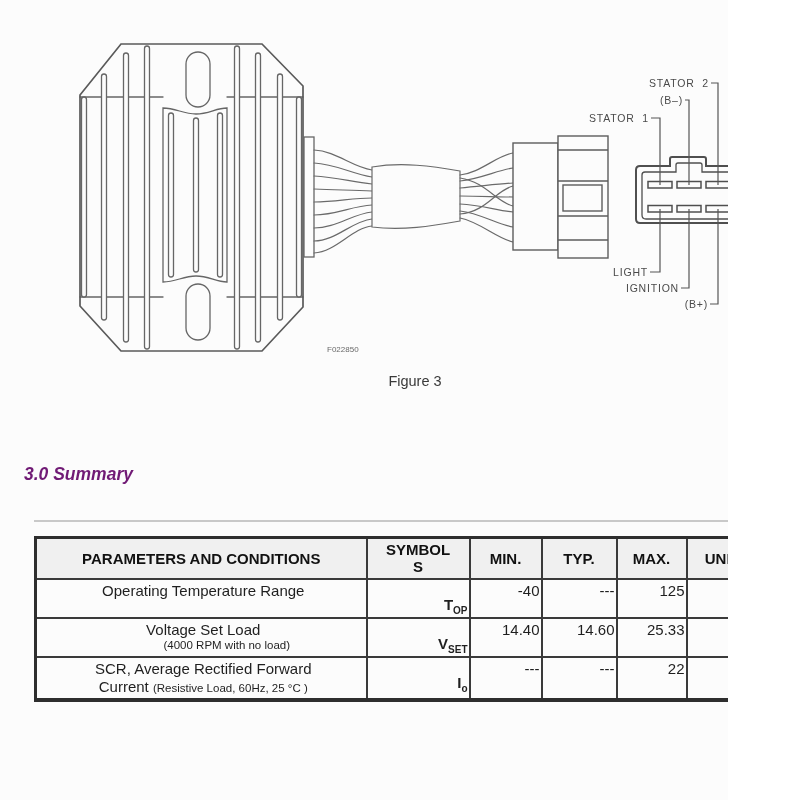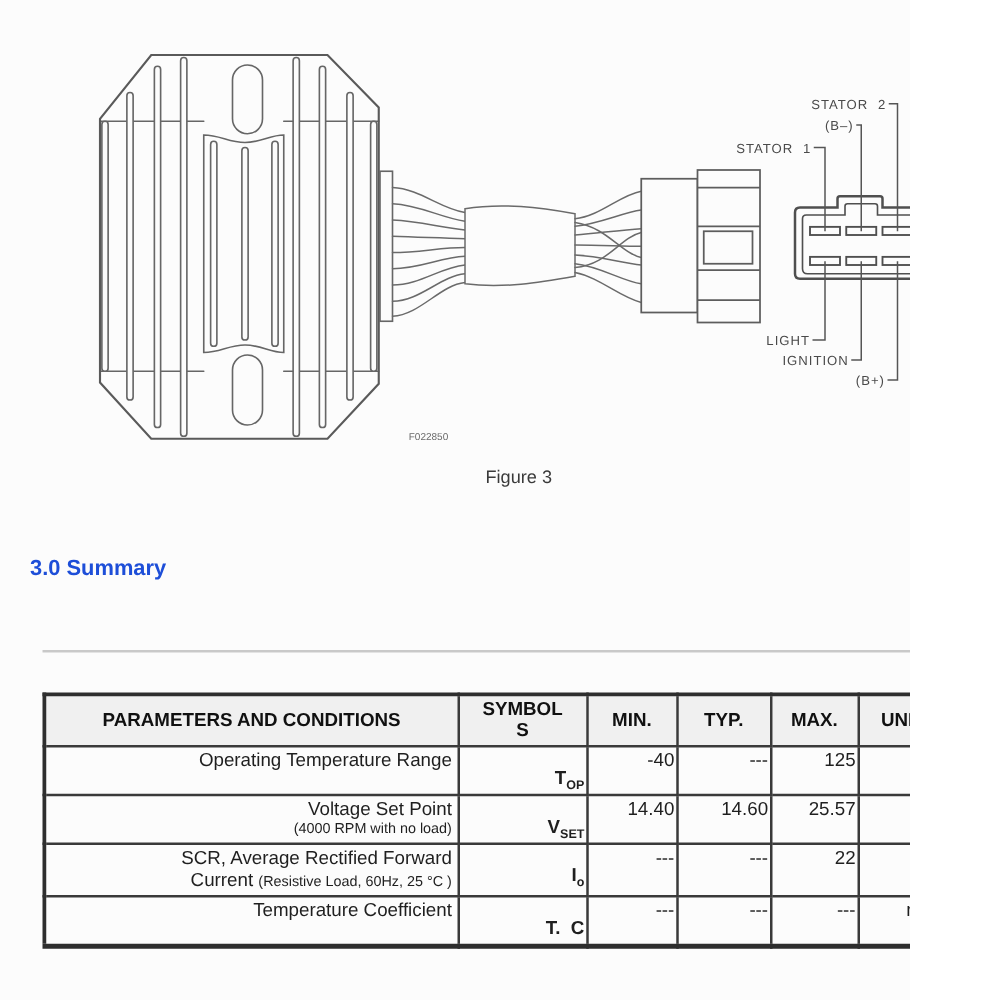--- a/index.html
+++ b/index.html
@@ -10,7 +10,7 @@
           font-family:"Liberation Sans",sans-serif;}
   .figcode{font-size:8px;fill:#6a6a6a;font-family:"Liberation Sans",sans-serif;}
   .figcap{font-size:14.5px;fill:#3a3a3a;font-family:"Liberation Sans",sans-serif;}
-  .heading{position:absolute;left:24px;top:444px;font-size:17.5px;font-weight:bold;color:#1d4ed8;}
+  .heading{position:absolute;left:24px;top:464px;font-size:17.5px;font-weight:bold;color:#701a75;font-style:italic;}
   .pre-rule{position:absolute;left:34px;top:520px;width:733px;height:2px;background:#c9c9c9;}
   table.params{position:absolute;left:34px;top:554px;width:733px;border-collapse:collapse;
                table-layout:fixed;border:3px solid #2e2e2e;border-bottom-width:4px;}

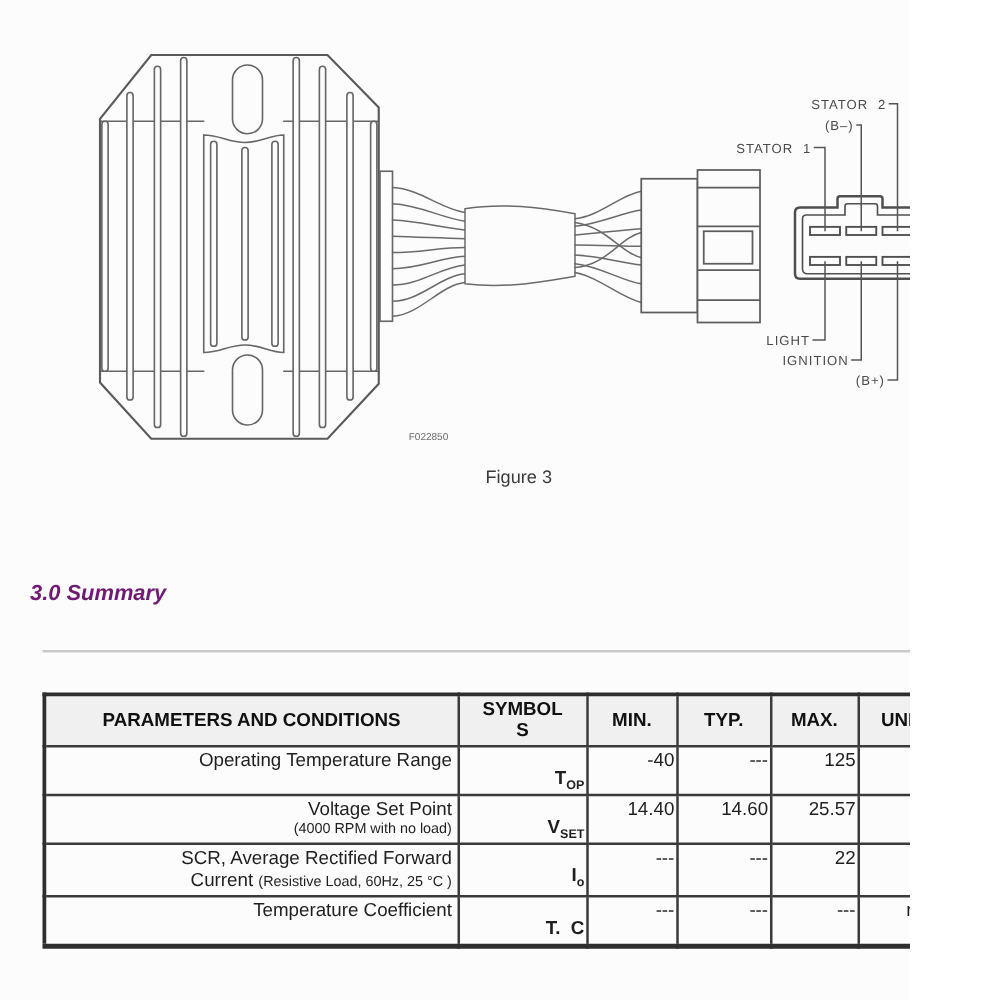--- a/index.html
+++ b/index.html
@@ -12,7 +12,7 @@
   .figcap{font-size:14.5px;fill:#3a3a3a;font-family:"Liberation Sans",sans-serif;}
   .heading{position:absolute;left:24px;top:464px;font-size:17.5px;font-weight:bold;color:#701a75;font-style:italic;}
   .pre-rule{position:absolute;left:34px;top:520px;width:733px;height:2px;background:#c9c9c9;}
-  table.params{position:absolute;left:34px;top:554px;width:733px;border-collapse:collapse;
+  table.params{position:absolute;left:34px;top:536px;width:733px;border-collapse:collapse;
                table-layout:fixed;border:3px solid #2e2e2e;border-bottom-width:4px;}
   table.params td, table.params th{border:2px solid #3a3a3a;overflow:hidden;}
   table.params th{background:#f0f0f0;font-size:15px;font-weight:bold;color:#111;

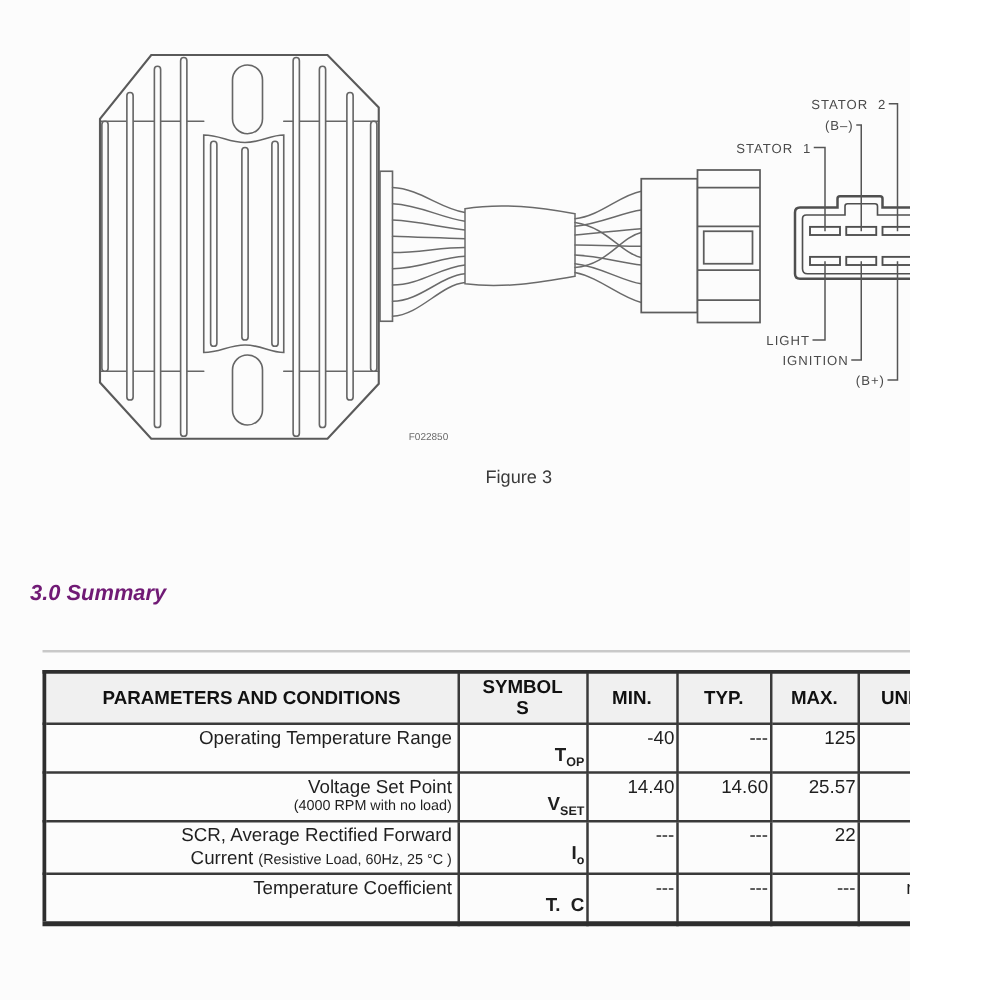--- a/index.html
+++ b/index.html
@@ -18,7 +18,7 @@
   table.params th{background:#f0f0f0;font-size:15px;font-weight:bold;color:#111;
                   text-align:center;vertical-align:middle;line-height:1.15;}
   th.wrap{white-space:pre-line;}
-  td.param{font-size:15px;text-align:right;vertical-align:top;padding:2px 4px 2px 8px;
+  td.param{font-size:15px;text-align:center;vertical-align:top;padding:2px 4px 2px 8px;
            line-height:1.22;white-space:pre-line;}
   td.val{font-size:15px;text-align:right;vertical-align:top;padding-top:2px;}
   td.sym{font-size:15px;text-align:right;vertical-align:top;padding-top:16px;white-space:pre;font-weight:bold;}

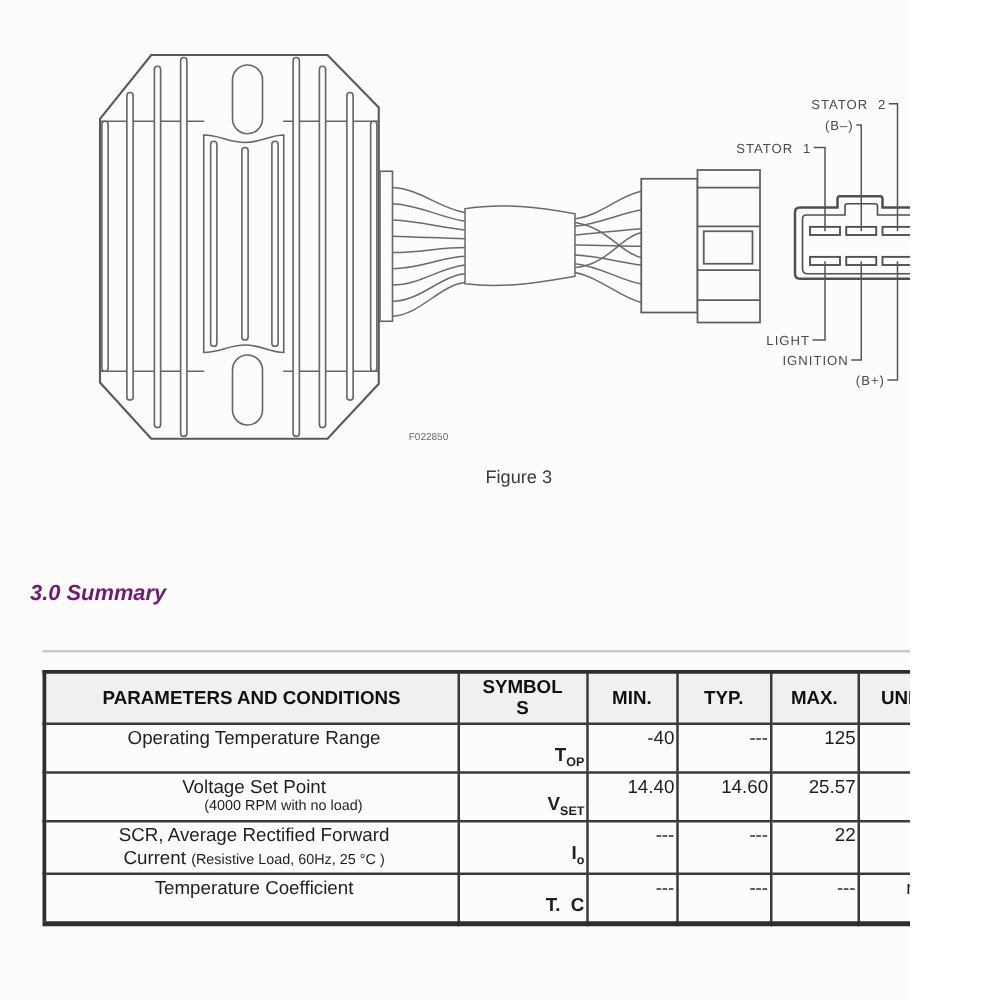--- a/index.html
+++ b/index.html
@@ -165,7 +165,7 @@
       <td class="val">°C</td>
     </tr>
     <tr style="height:37px">
-      <td class="param"><span>Voltage Set Point</span><span class="note-block">(4000 RPM with no load)</span></td>
+      <td class="param"><span>Voltage Set Load</span><span class="note-block">(4000 RPM with no load)</span></td>
       <td class="sym"><span>V</span><sub>SET</sub></td>
       <td class="val">14.40</td>
       <td class="val">14.60</td>

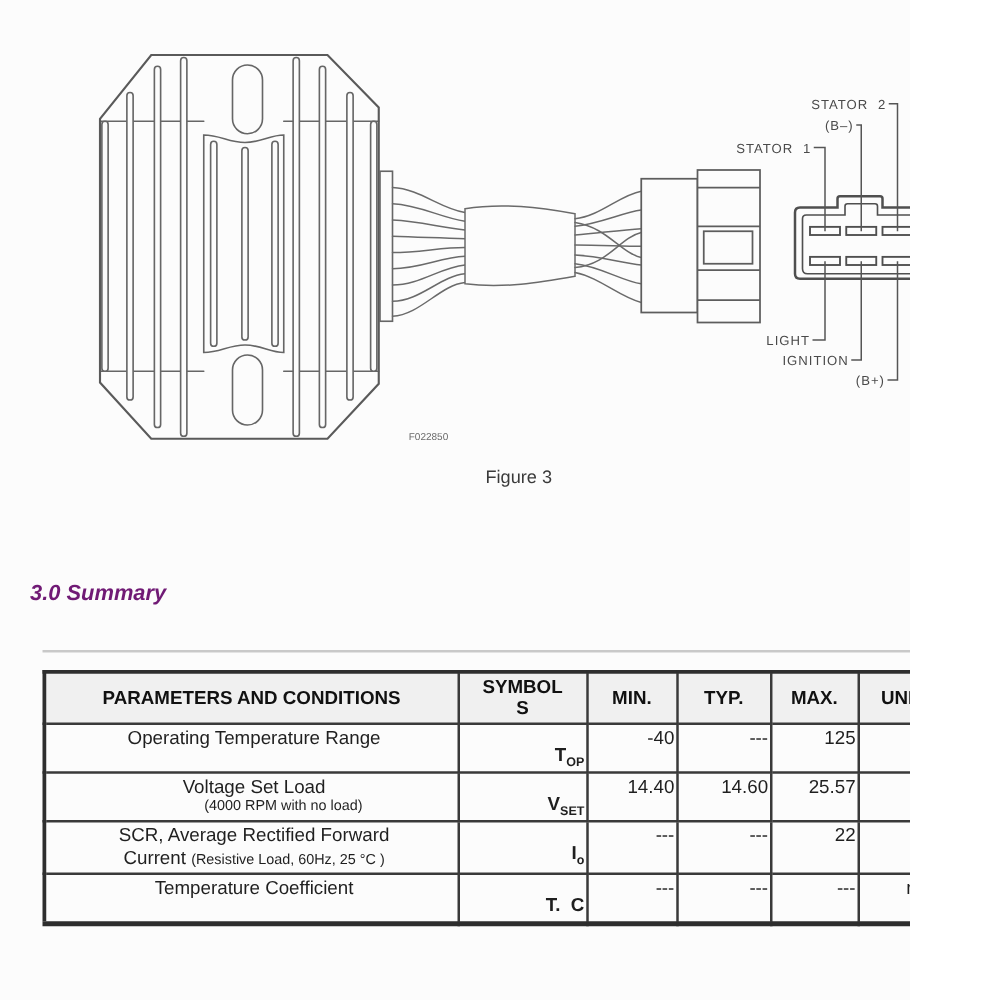--- a/index.html
+++ b/index.html
@@ -169,7 +169,7 @@
       <td class="sym"><span>V</span><sub>SET</sub></td>
       <td class="val">14.40</td>
       <td class="val">14.60</td>
-      <td class="val">25.57</td>
+      <td class="val">25.33</td>
       <td class="val">V</td>
     </tr>
     <tr style="height:41px">

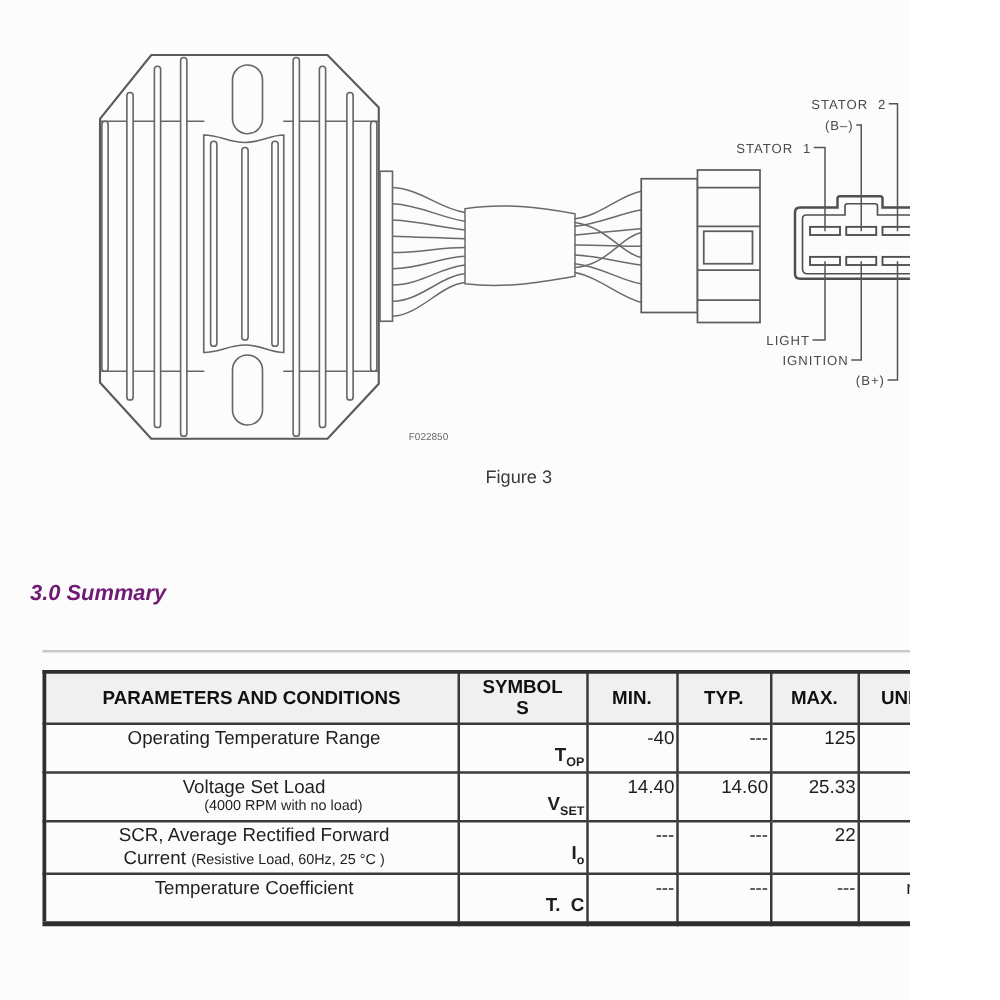--- a/index.html
+++ b/index.html
@@ -181,14 +181,6 @@
       <td class="val">22</td>
       <td class="val">A</td>
     </tr>
-    <tr style="height:28px">
-      <td class="param"><span>Temperature Coefficient</span></td>
-      <td class="sym"><span>T.  C</span><sub></sub></td>
-      <td class="val">---</td>
-      <td class="val">---</td>
-      <td class="val">---</td>
-      <td class="val">mv/°C</td>
-    </tr>
   </tbody>
     </table>
 </div>

